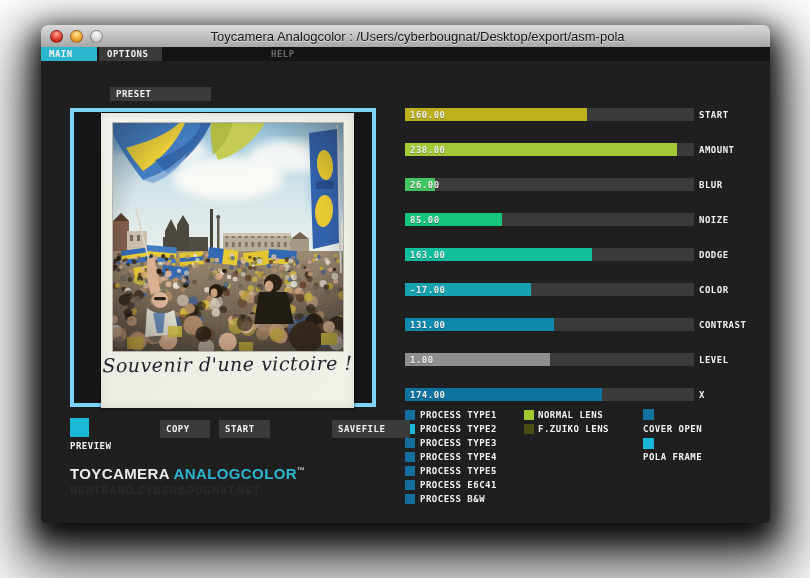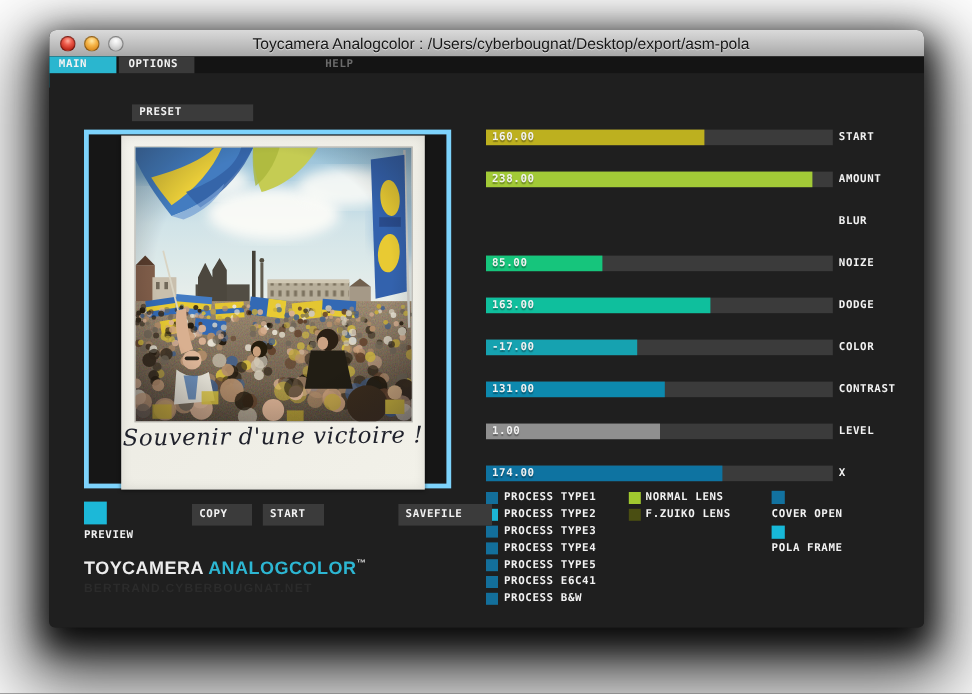--- a/index.html
+++ b/index.html
@@ -622,6 +622,10 @@
         <span class="slabel px">AMOUNT</span>
       </div>
     <div class="slider-row" style="top:117px">
+        <div class="track">
+          <div class="fill" style="width: 10.5%; background: rgb(67, 197, 97);"></div>
+          <span class="sval px">26.00</span>
+        </div>
         <span class="slabel px">BLUR</span>
       </div>
     <div class="slider-row" style="top:152px">

